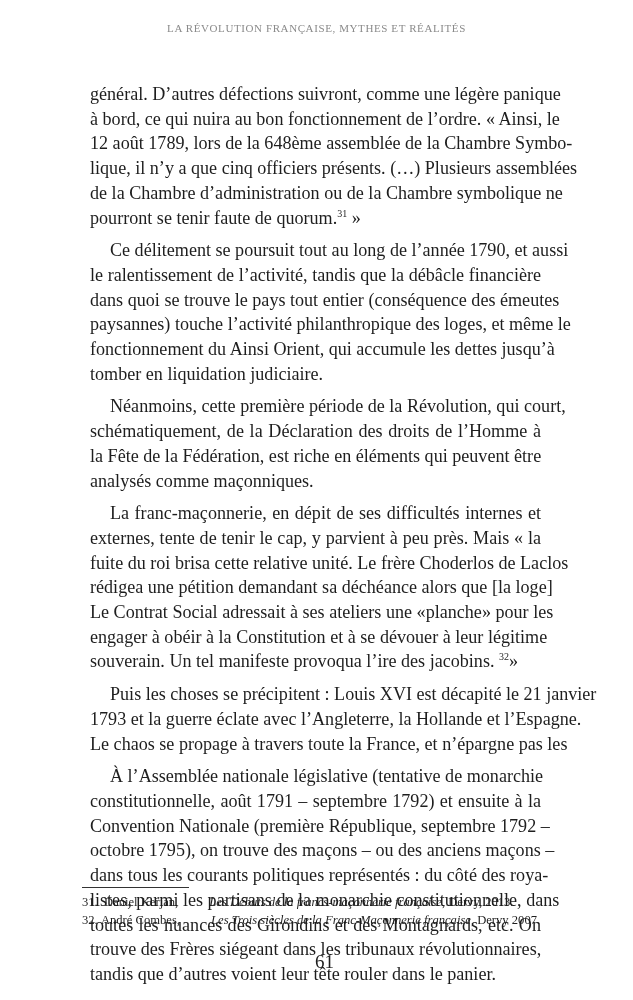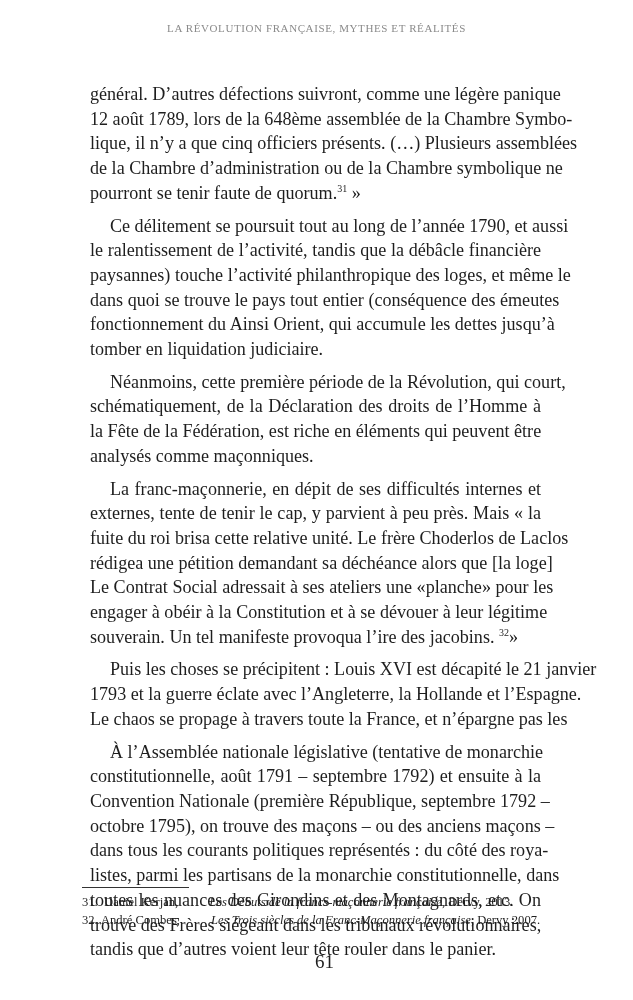--- a/index.html
+++ b/index.html
@@ -100,6 +100,7 @@
 
   <p class="para">
     <span class="line">général. D’autres défections suivront, comme une légère panique</span>
+    <span class="line">à bord, ce qui nuira au bon fonctionnement de l’ordre. « Ainsi, le</span>
     <span class="line">12 août 1789, lors de la 648ème assemblée de la Chambre Symbo-</span>
     <span class="line">lique, il n’y a que cinq officiers présents. (…) Plusieurs assemblées</span>
     <span class="line">de la Chambre d’administration ou de la Chambre symbolique ne</span>

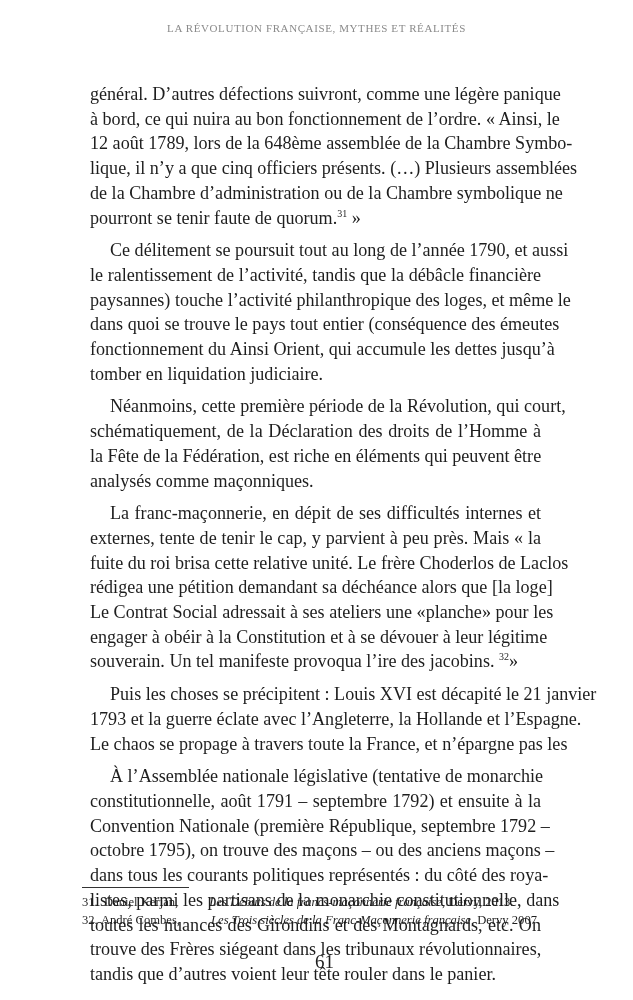--- a/index.html
+++ b/index.html
@@ -110,8 +110,8 @@
   <p class="para">
     <span class="line first">Ce délitement se poursuit tout au long de l’année 1790, et aussi</span>
     <span class="line">le ralentissement de l’activité, tandis que la débâcle financière</span>
+    <span class="line">dans quoi se trouve le pays tout entier (conséquence des émeutes</span>
     <span class="line">paysannes) touche l’activité philanthropique des loges, et même le</span>
-    <span class="line">dans quoi se trouve le pays tout entier (conséquence des émeutes</span>
     <span class="line">fonctionnement du Ainsi Orient, qui accumule les dettes jusqu’à</span>
     <span class="line last">tomber en liquidation judiciaire.</span>
   </p>

